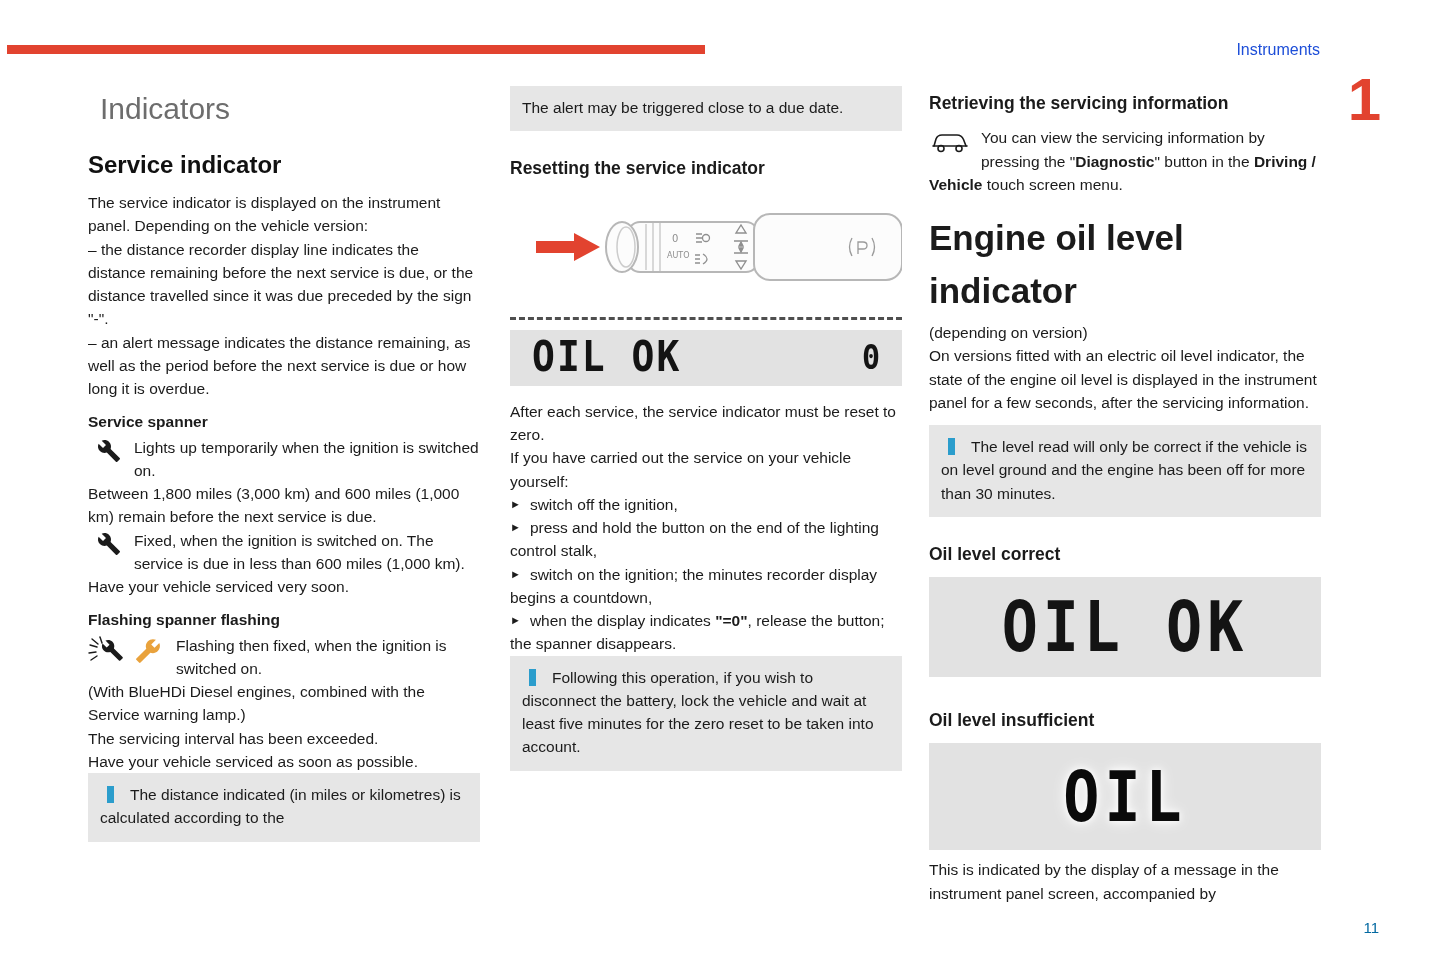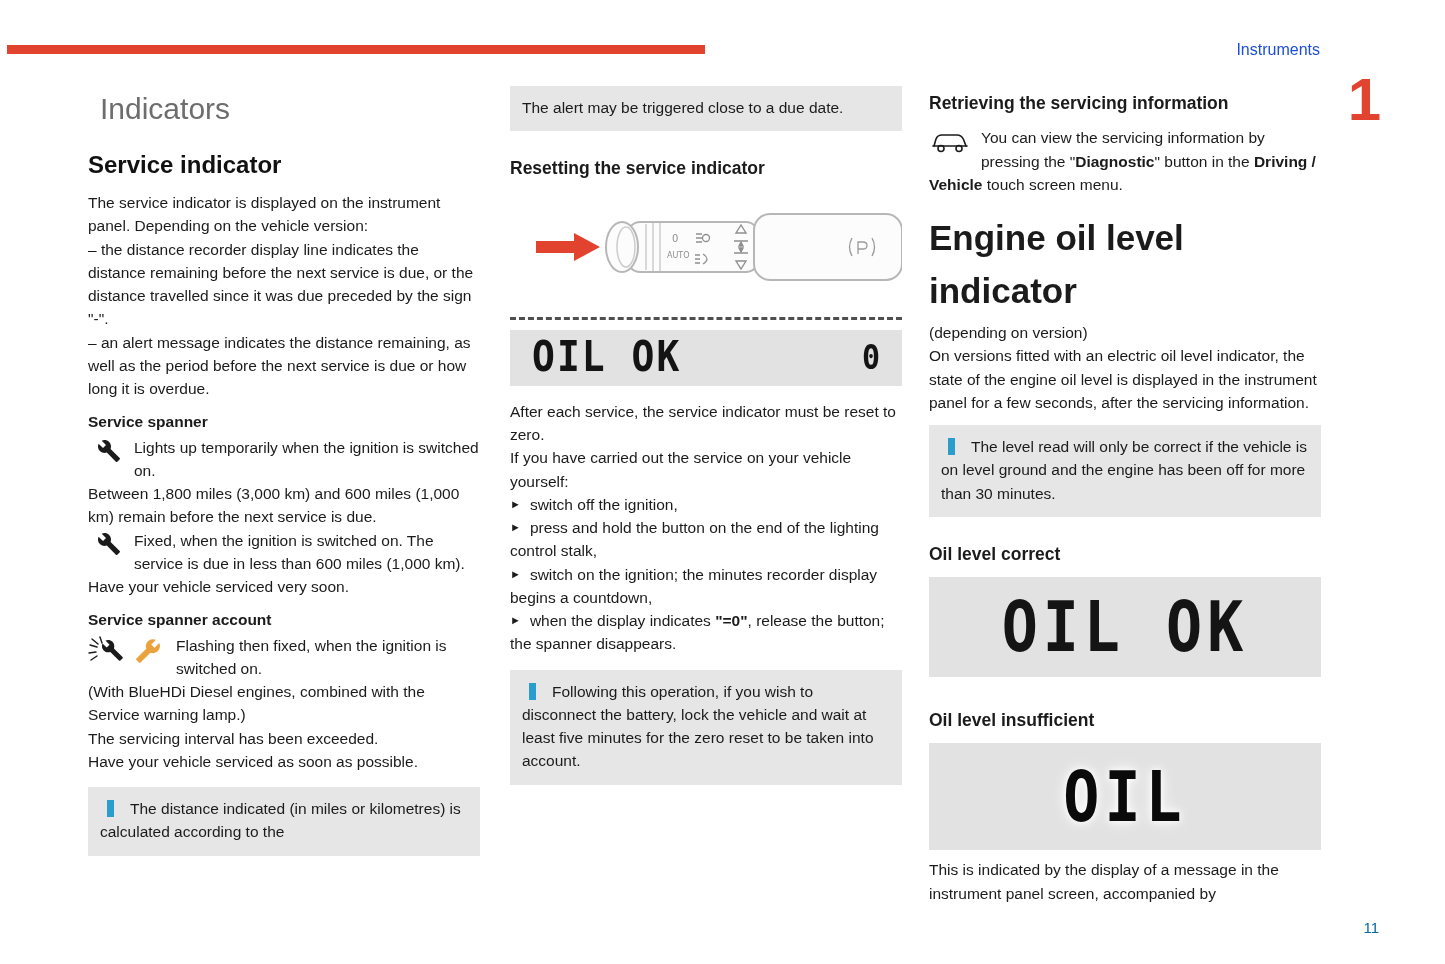--- a/index.html
+++ b/index.html
@@ -92,7 +92,7 @@
     </p>
     <p>Have your vehicle serviced very soon.</p>
 
-    <h3 class="sub">Service spanner account</h3>
+    <h3 class="sub">Flashing spanner flashing</h3>
     <p>
       <span class="float-icon flash-f">
         <svg width="40" height="30" viewBox="0 0 40 30">

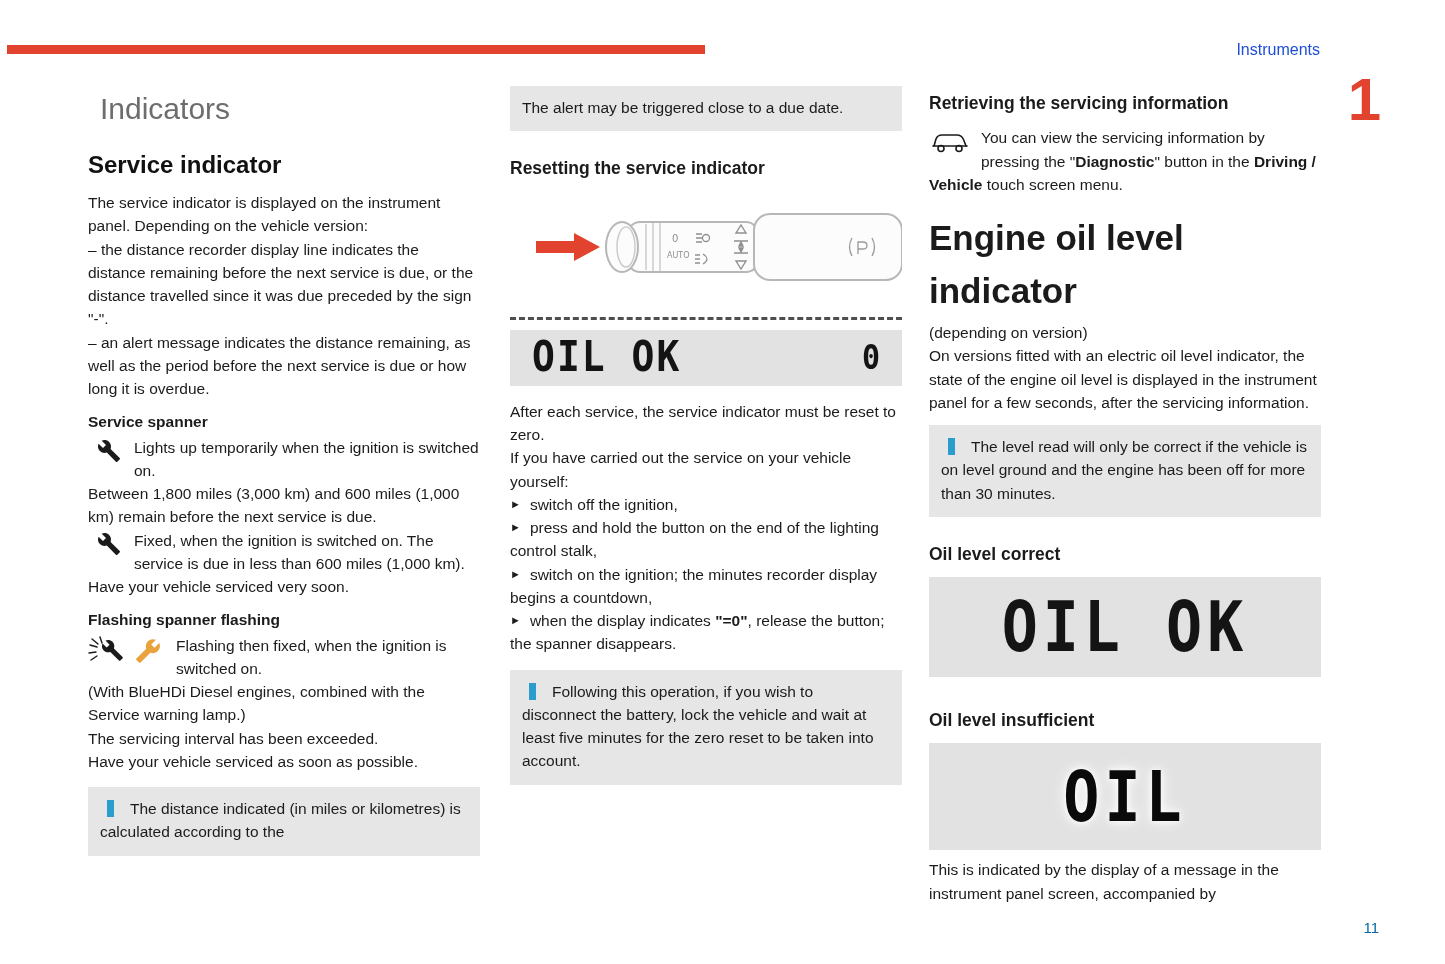--- a/index.html
+++ b/index.html
@@ -33,7 +33,7 @@
   .orange-f { margin:4px 14px 2px 2px; }
   .car-f { margin:3px 11px 2px 1px; }
 
-  .note { background:#e6e6e6; padding:10px 12px 12px; margin-top:14px; clear:both; overflow:hidden; }
+  .note { background:#e6e6e6; padding:10px 12px 12px; clear:both; overflow:hidden; }
   .note-top { margin-top:2px; }
   .i-icon { float:left; width:8px; margin:3px 15px 1px 7px; }
   .i-icon .dot { width:7px; height:7px; background:#2b9dcc; margin-bottom:3px; }

